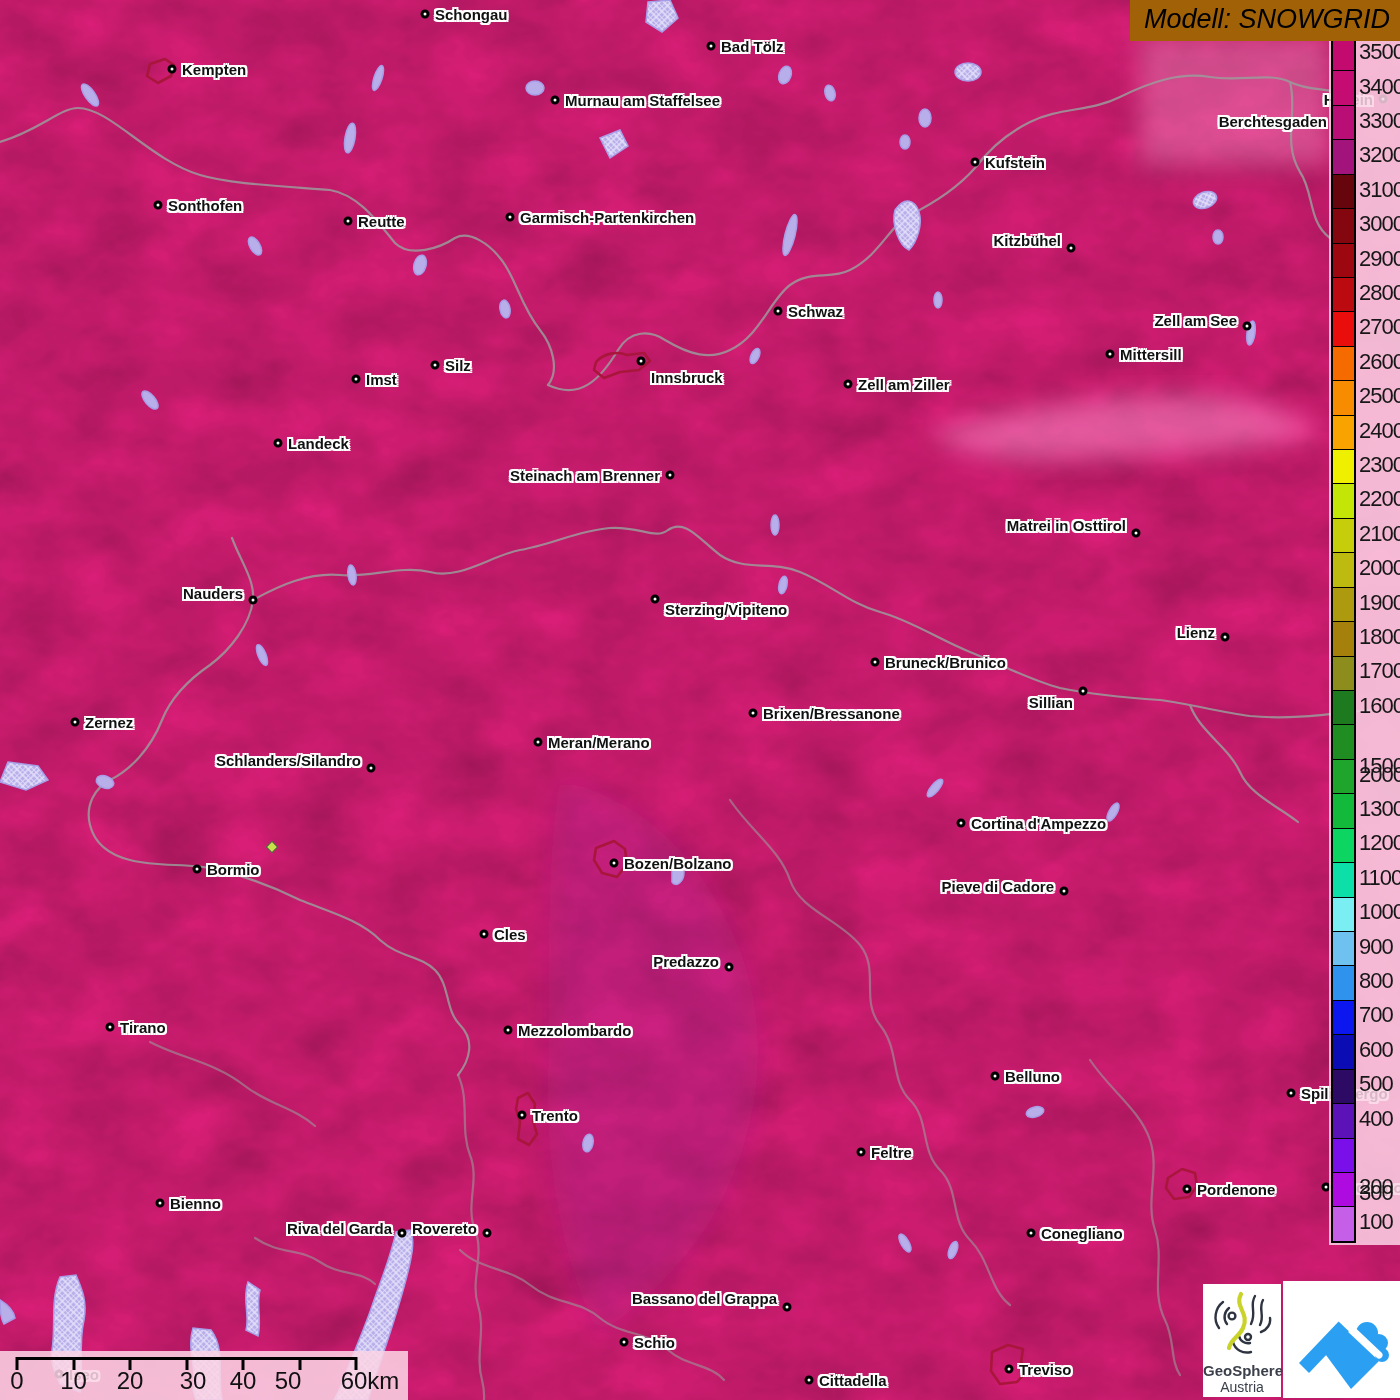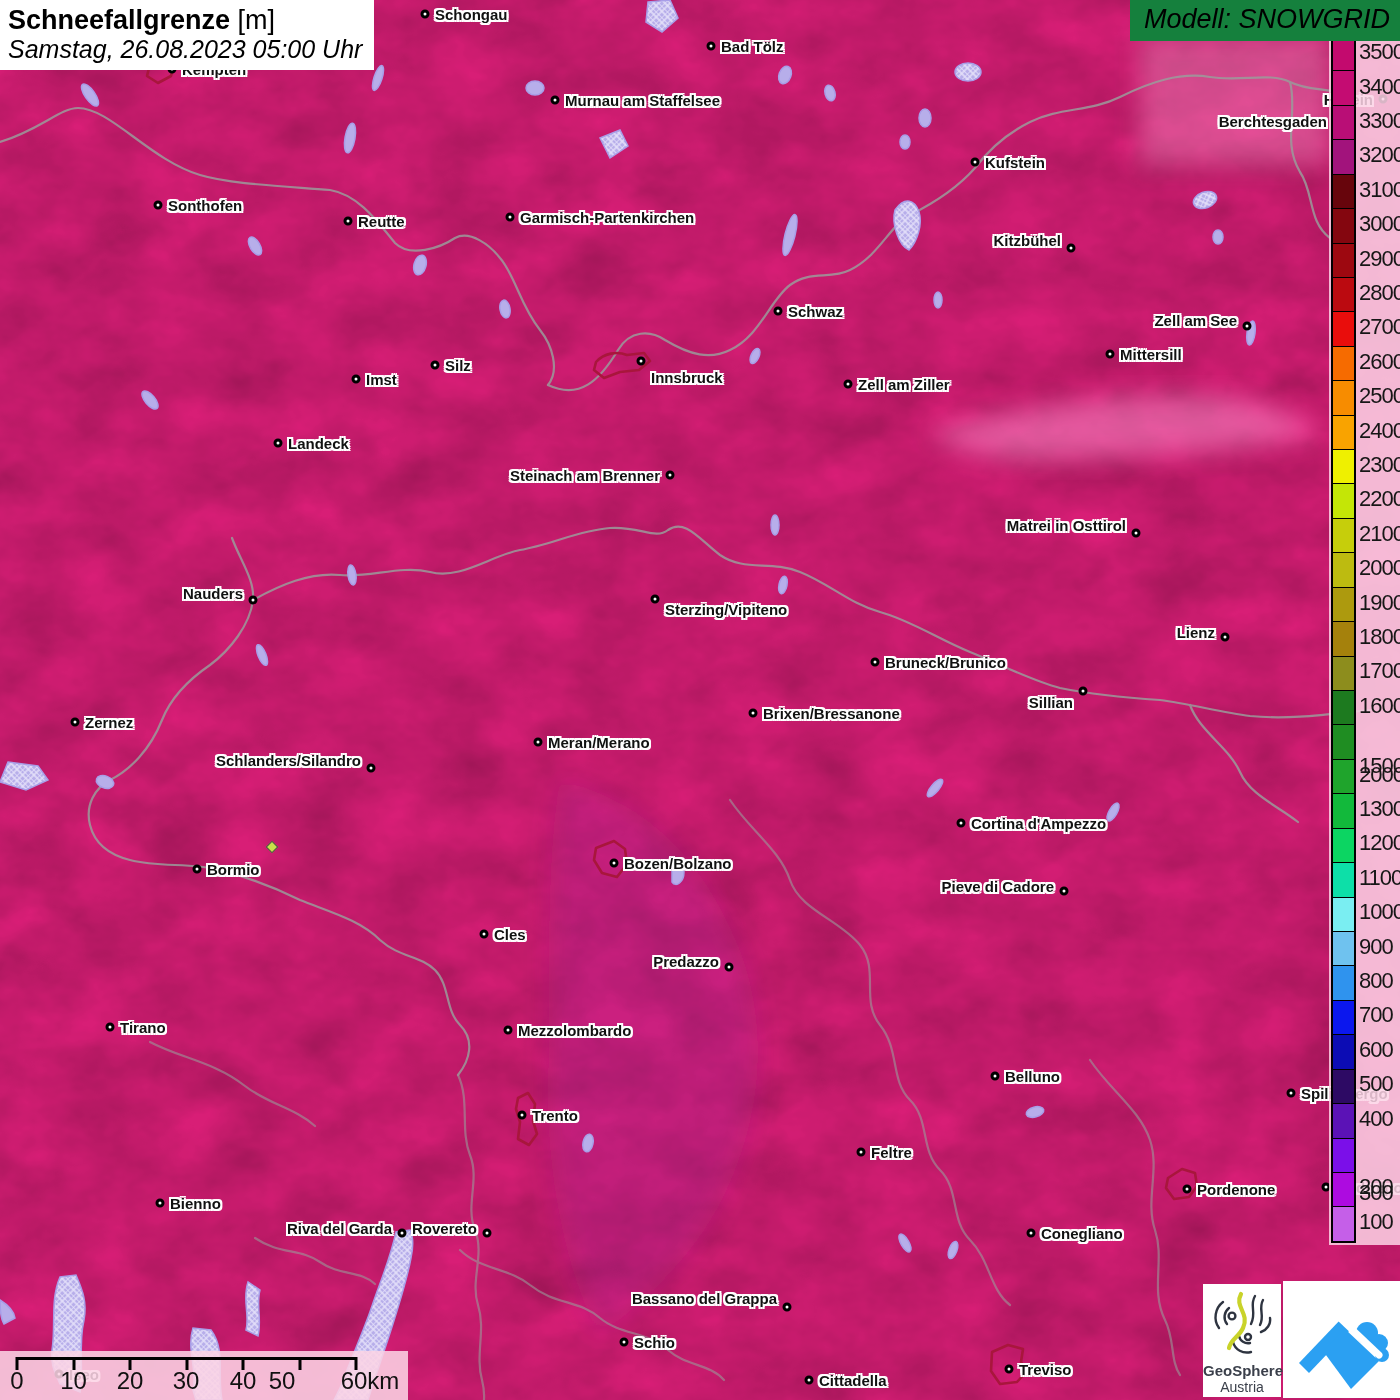--- a/index.html
+++ b/index.html
@@ -467,10 +467,6 @@
       <div class="sb-lab over" style="left: 370px;">60km</div>
     </div>
 
-  <div id="title-box">
-    <div class="t1"><span class="b">Schneefallgrenze</span> <span>[m]</span></div>
-    <div class="t2">Samstag, 26.08.2023 05:00 Uhr</div>
-  </div>
   <div id="model-box">Modell: SNOWGRID</div>
 
   <div class="logo-box" id="geosphere-box">

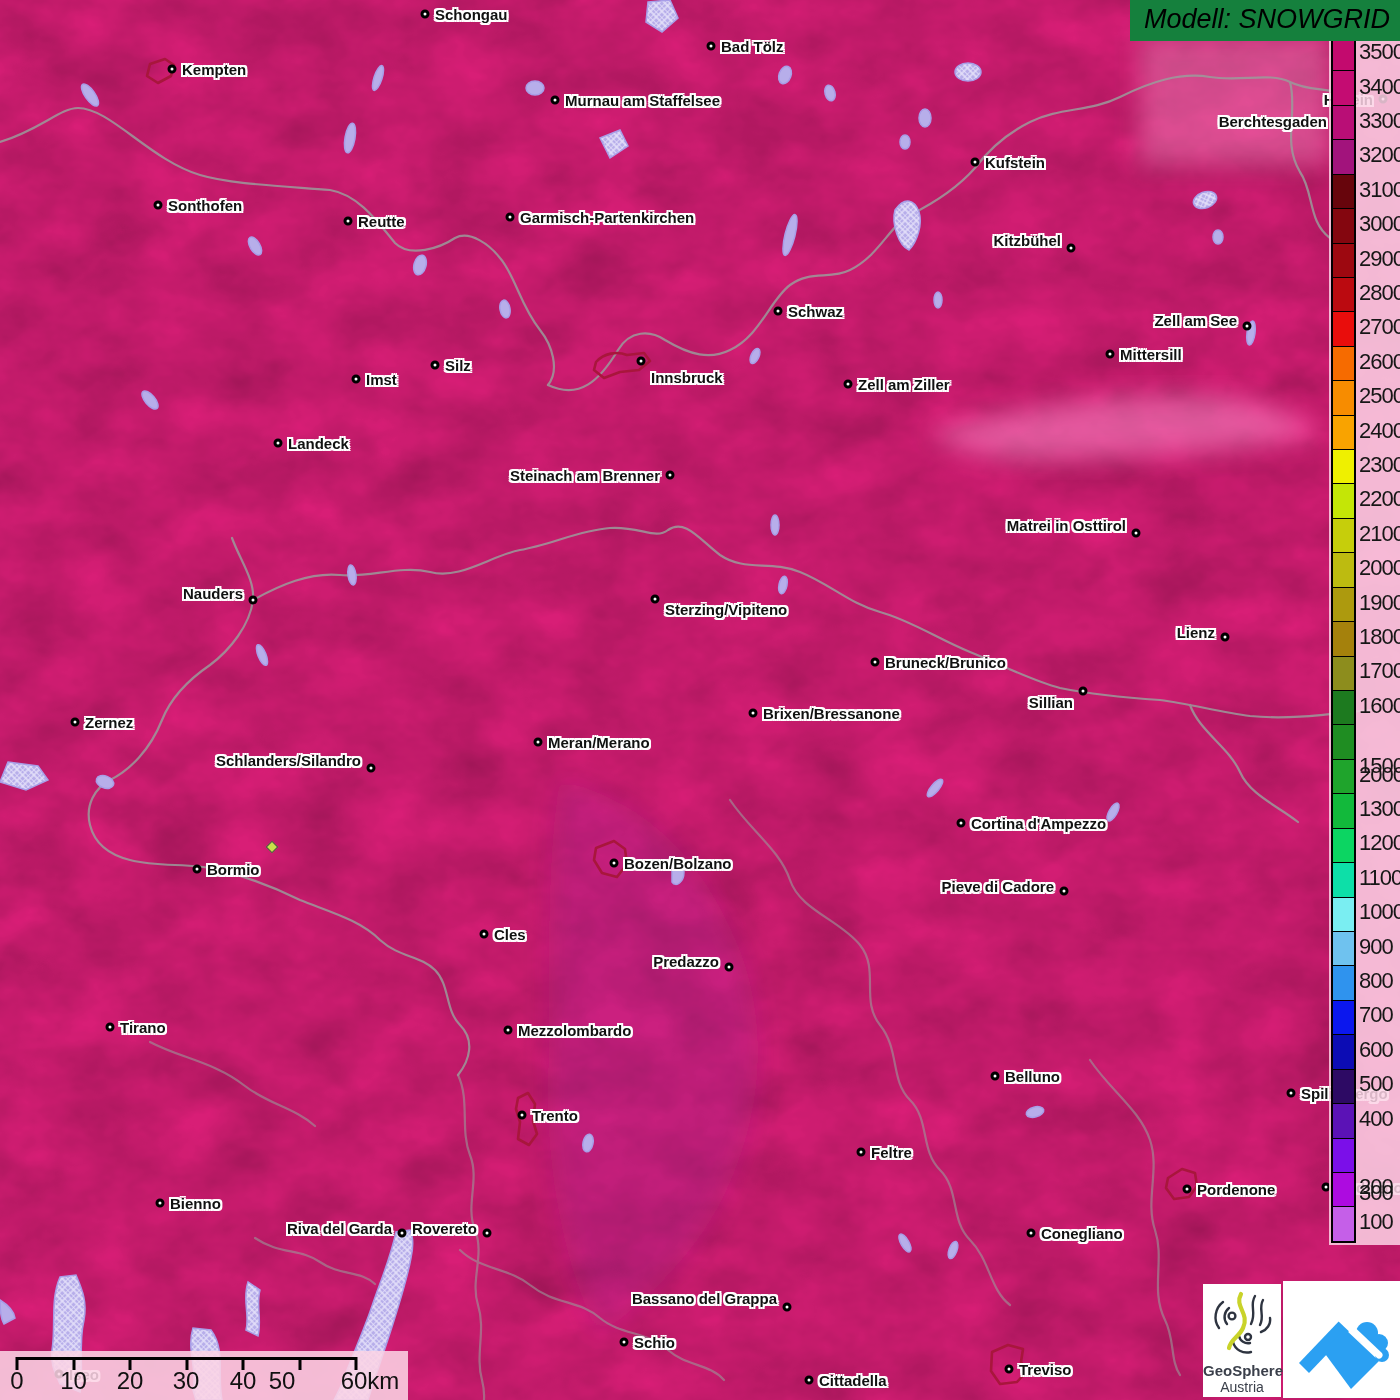--- a/index.html
+++ b/index.html
@@ -33,7 +33,7 @@
   #title-box .t1{font-size:27px;color:#000;}
   #title-box .t1 .b{font-weight:bold;}
   #title-box .t2{font-size:25px;font-style:italic;color:#000;}
-  #model-box{position:absolute;right:0;top:0;z-index:12;background:#15803d;
+  #model-box{position:absolute;right:0;top:0;z-index:12;background:#a16207;
              padding:4px 10px 6px 14px;font-size:27px;font-style:italic;color:#000;}
   
   #sb-panel{position:absolute;left:0;top:1351px;width:408px;height:49px;

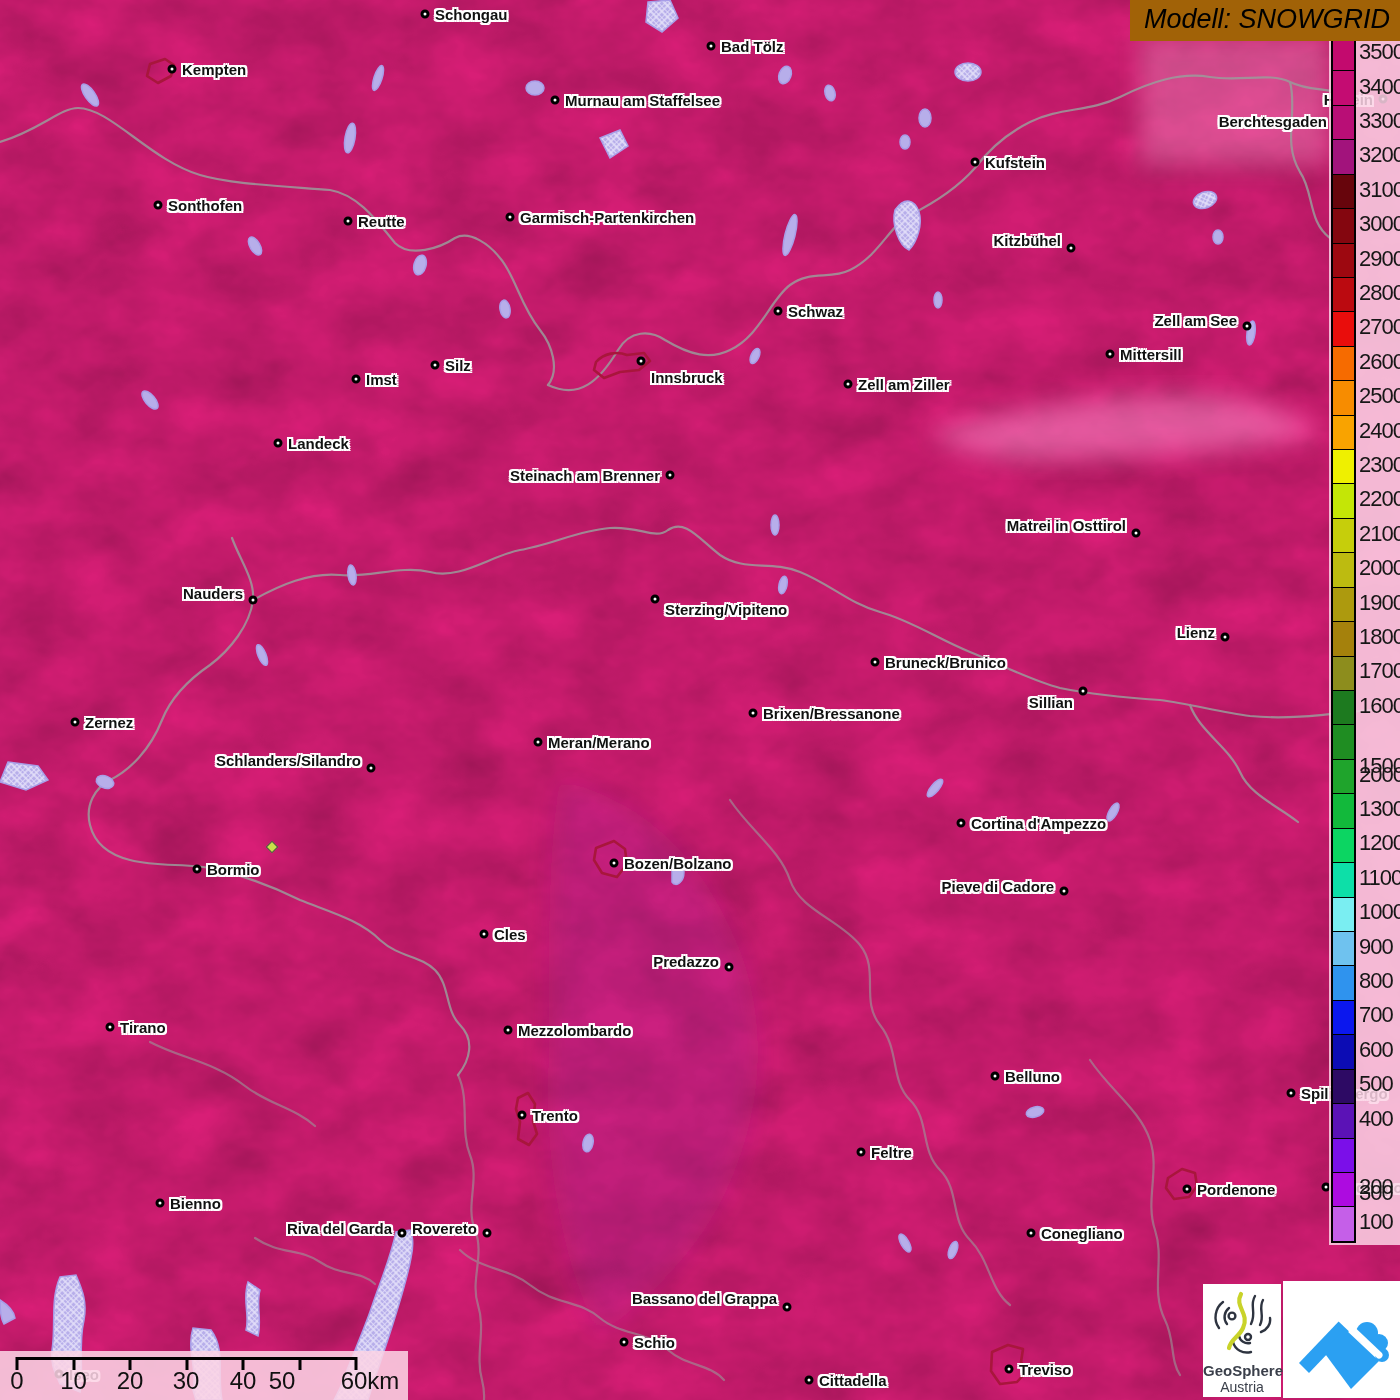--- a/index.html
+++ b/index.html
@@ -458,7 +458,7 @@
       <div class="sb-tick over" style="left: 130px;"></div>
       <div class="sb-lab over" style="left: 130px;">20</div>
       <div class="sb-tick over" style="left: 186.5px;"></div>
-      <div class="sb-lab over" style="left: 186px; text-align: right;">30</div>
+      <div class="sb-lab over" style="left: 193px; text-align: right;">30</div>
       <div class="sb-tick over" style="left: 243px;"></div>
       <div class="sb-lab over" style="left: 243px;">40</div>
       <div class="sb-tick over" style="left: 299.5px;"></div>

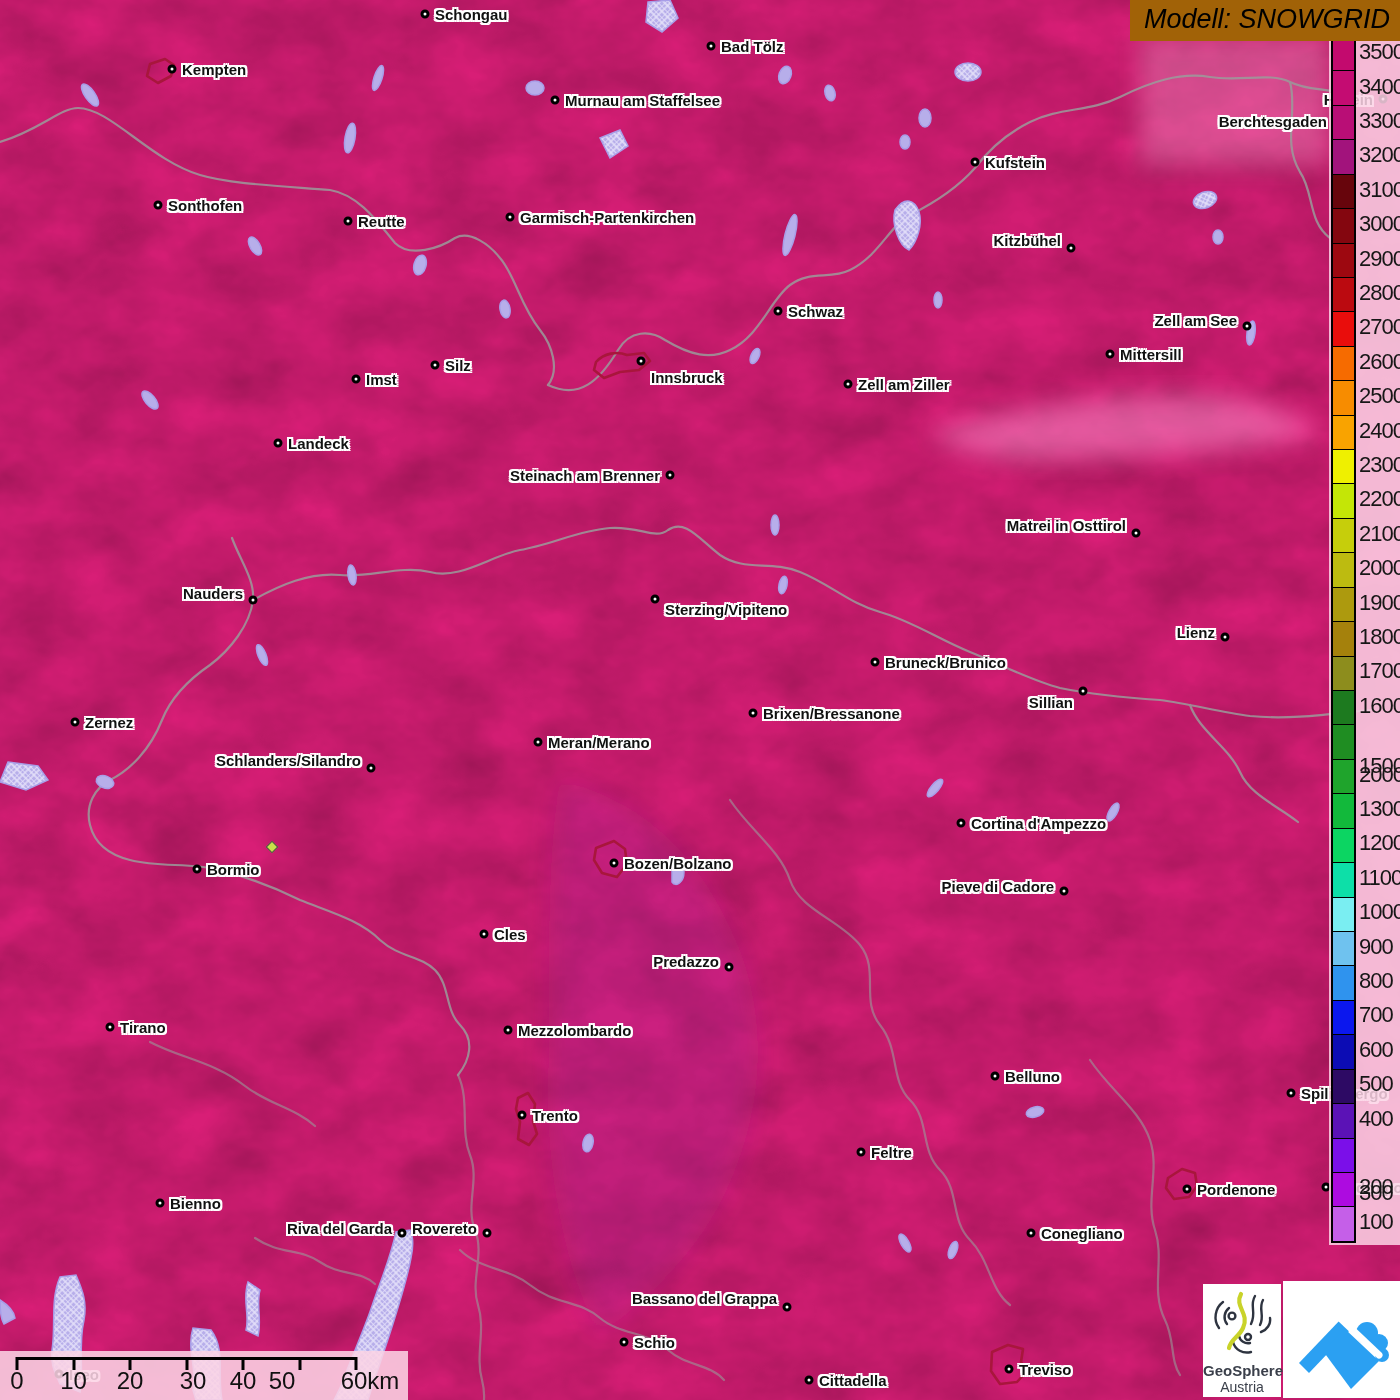--- a/index.html
+++ b/index.html
@@ -462,7 +462,7 @@
       <div class="sb-tick over" style="left: 243px;"></div>
       <div class="sb-lab over" style="left: 243px;">40</div>
       <div class="sb-tick over" style="left: 299.5px;"></div>
-      <div class="sb-lab over" style="left: 282px; text-align: center;">50</div>
+      <div class="sb-lab over" style="left: 288px; text-align: center;">50</div>
       <div class="sb-tick over" style="left: 356px;"></div>
       <div class="sb-lab over" style="left: 370px;">60km</div>
     </div>

